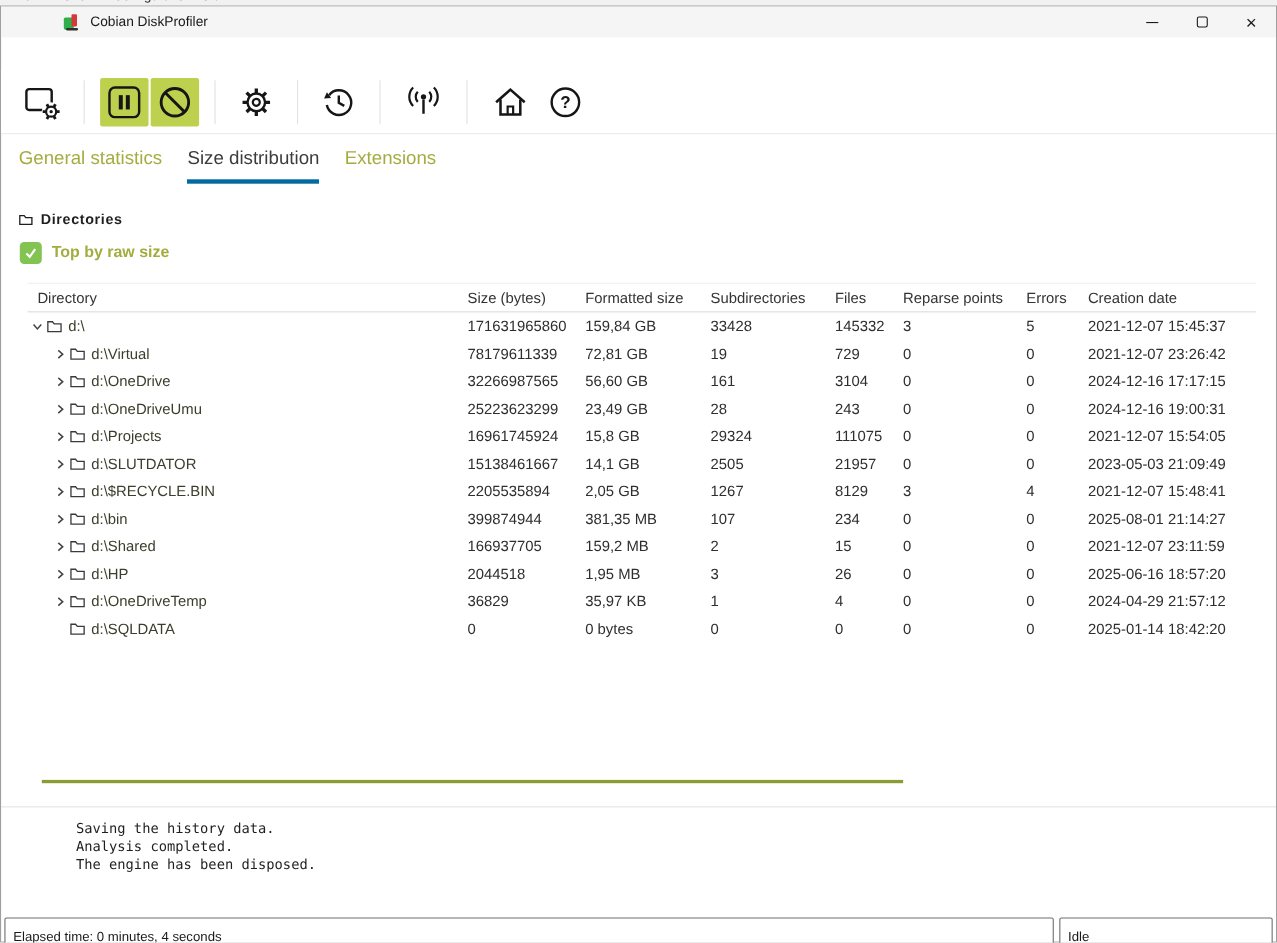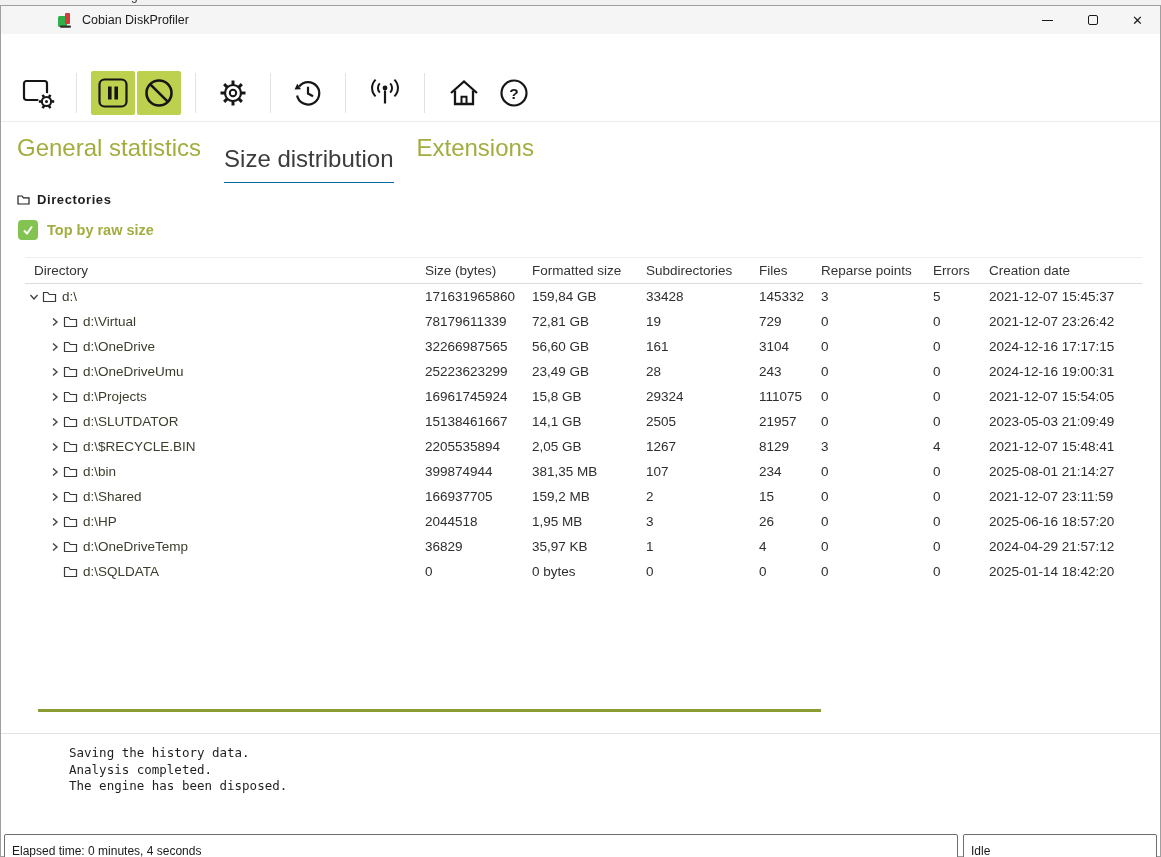--- a/index.html
+++ b/index.html
@@ -34,7 +34,7 @@
 
   
   .tabs { position: absolute; top: 128px; left: 16px; display: flex; gap: 23px; }
-  .tab { font-size: 24px; color: #a3ad3f; padding-bottom: 9px; cursor: default; }
+  .tab { font-size: 17px; color: #a3ad3f; padding-bottom: 9px; cursor: default; }
   .tab.active { color: #3c3c3c; border-bottom: 1px solid #0369a1; margin-top: 11px; }
 
   

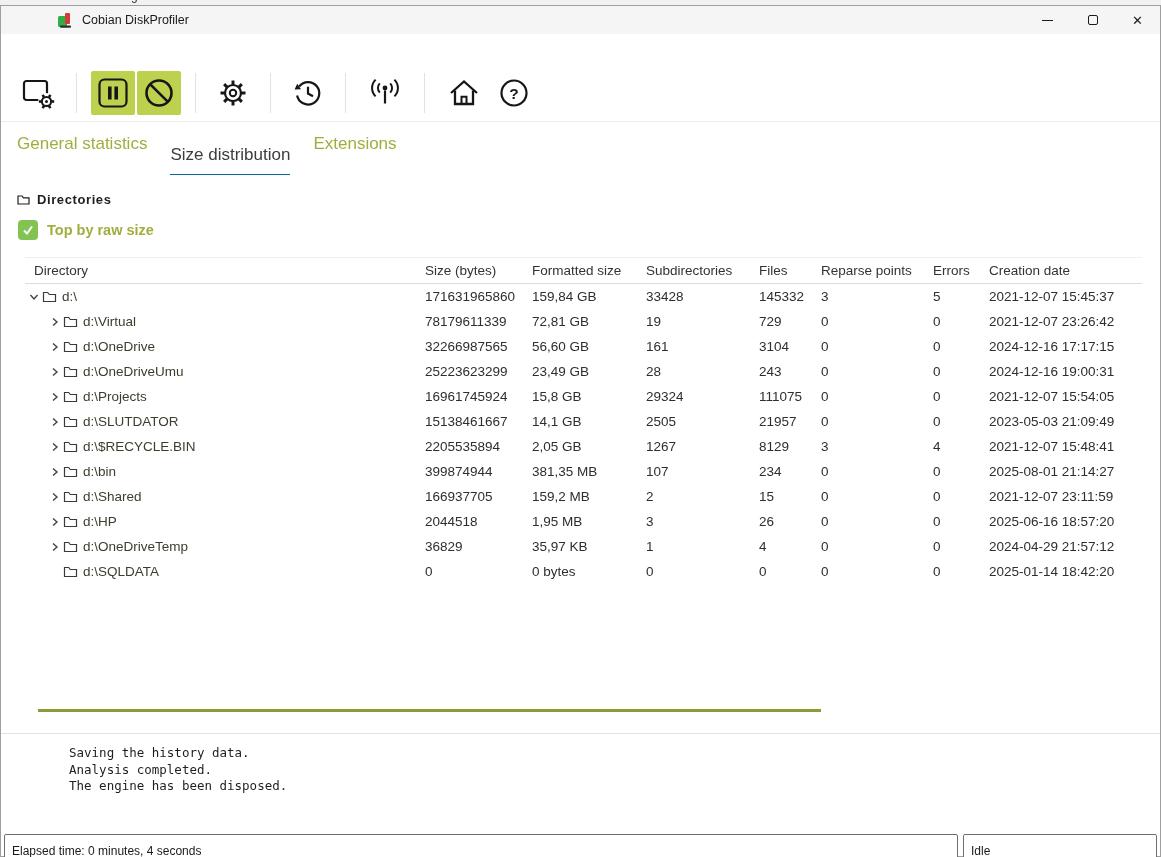--- a/index.html
+++ b/index.html
@@ -35,7 +35,7 @@
   
   .tabs { position: absolute; top: 128px; left: 16px; display: flex; gap: 23px; }
   .tab { font-size: 17px; color: #a3ad3f; padding-bottom: 9px; cursor: default; }
-  .tab.active { color: #3c3c3c; border-bottom: 1px solid #0369a1; margin-top: 11px; }
+  .tab.active { color: #3c3c3c; border-bottom: 4px solid #0369a1; }
 
   
   .dirs-header { position: absolute; top: 186px; left: 16px; display: flex; align-items: center; gap: 7px; }

